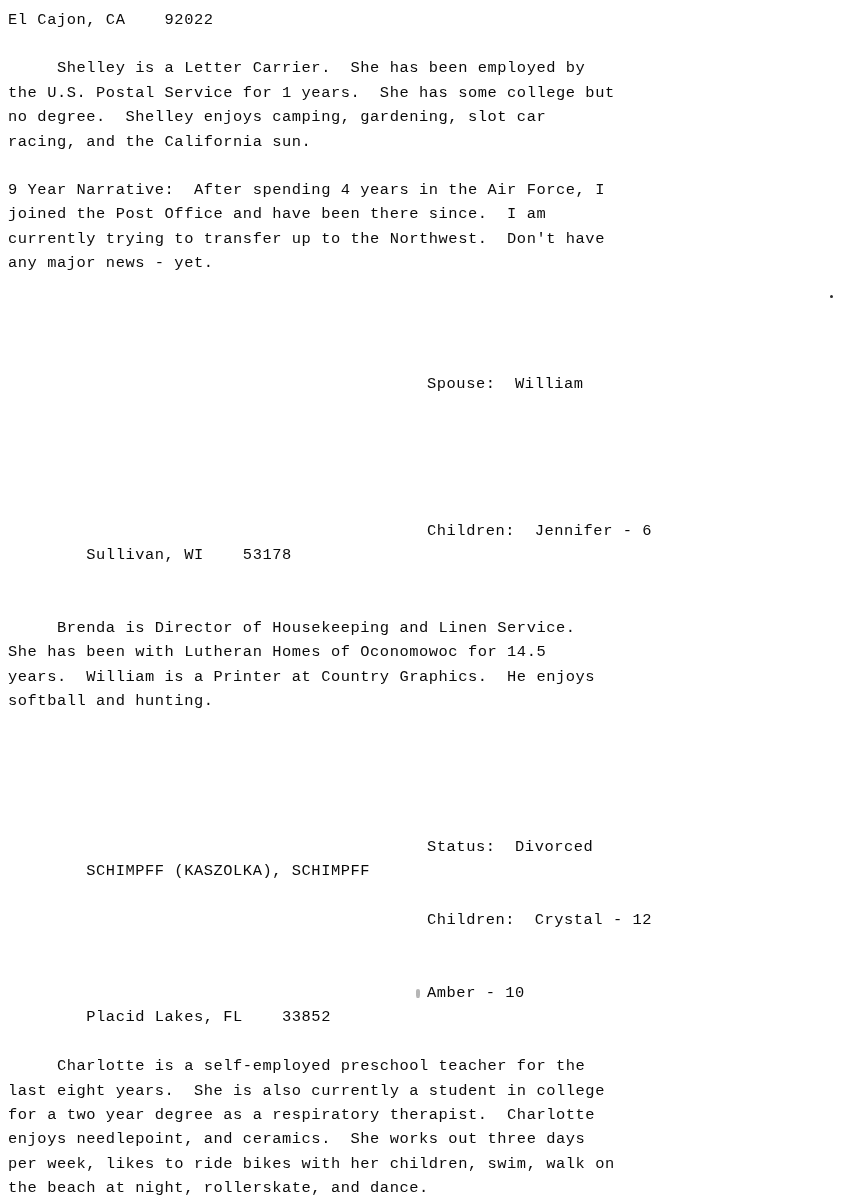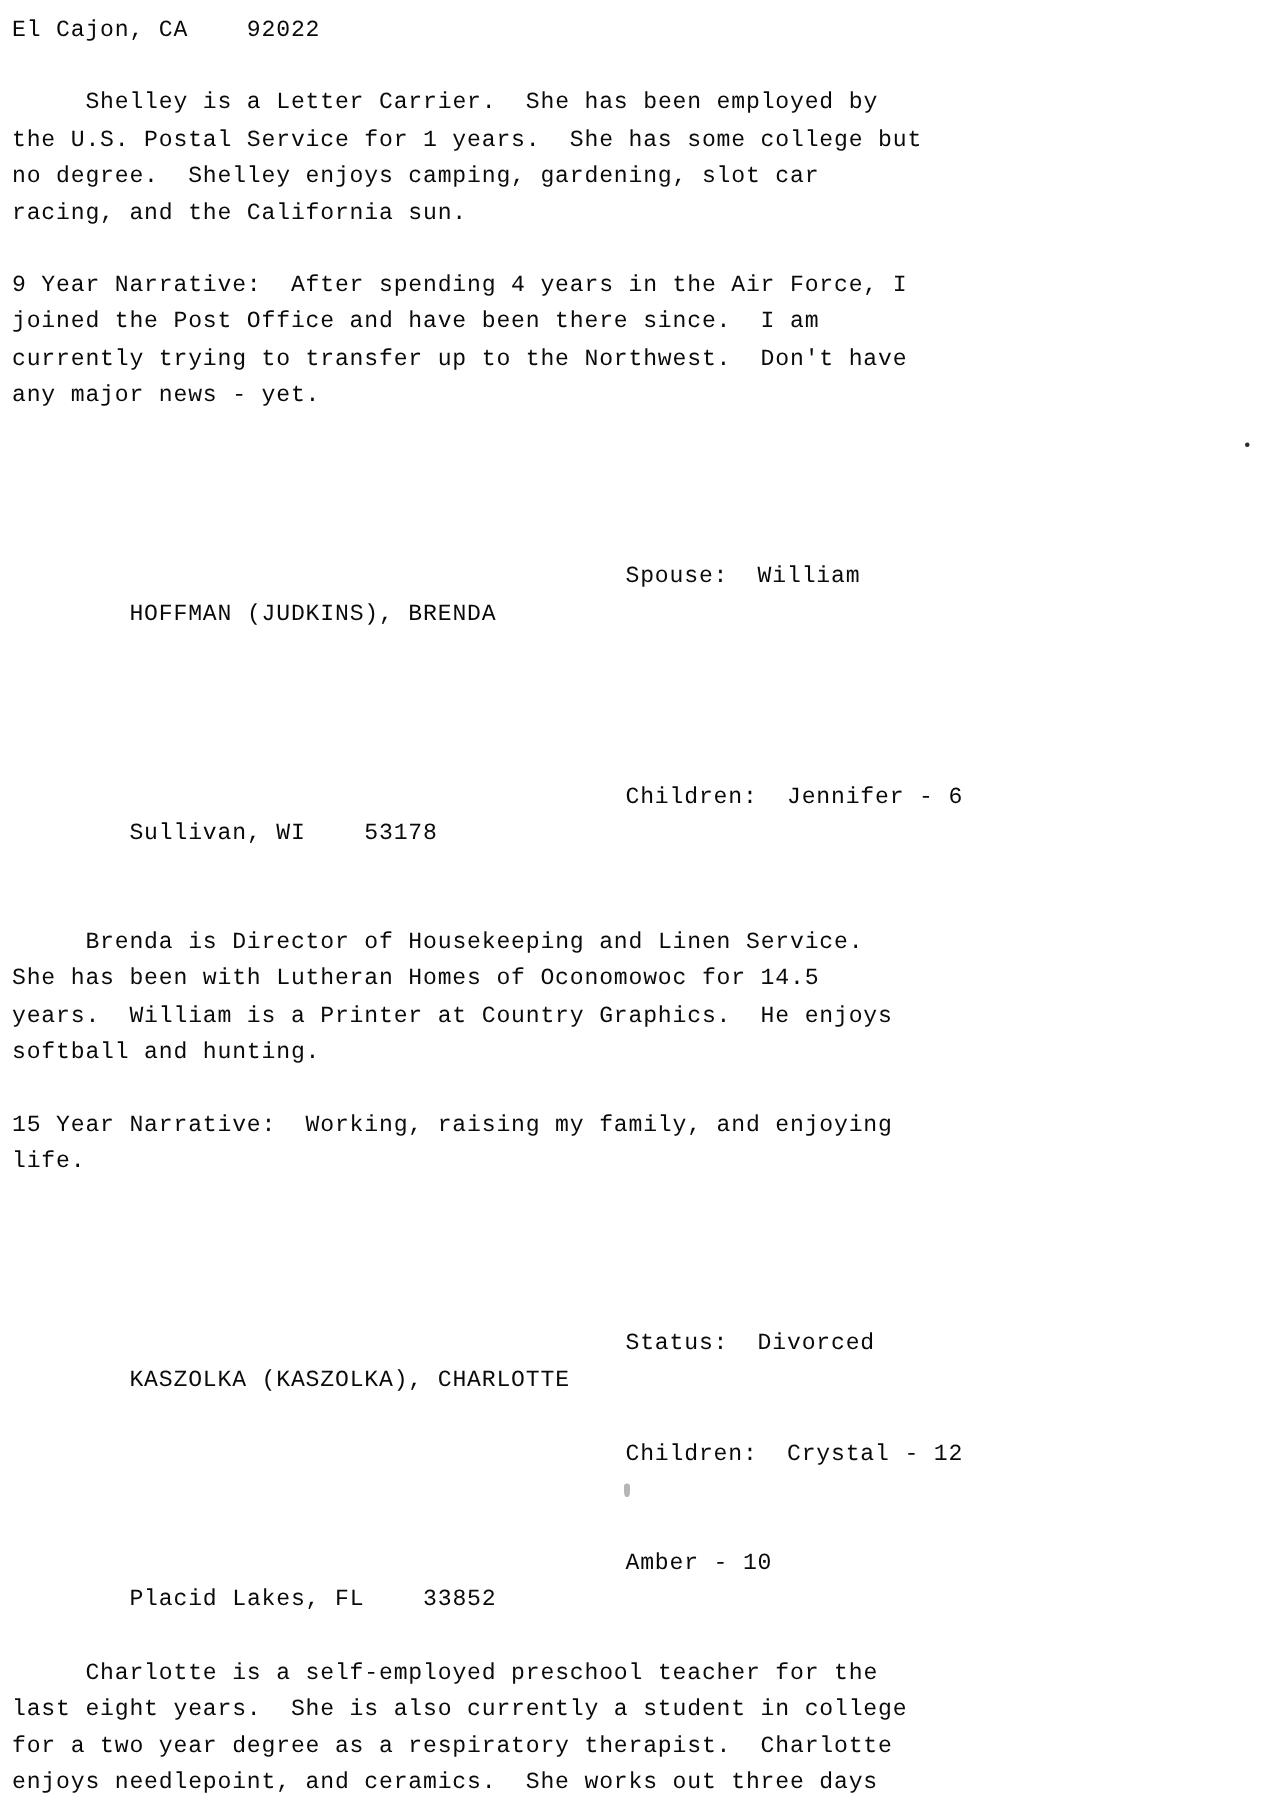--- a/index.html
+++ b/index.html
@@ -52,7 +52,7 @@
   }
   .col-right {
     position: absolute;
-    left: 409px;
+    left: 419px;
     top: 0;
     white-space: pre;
   }

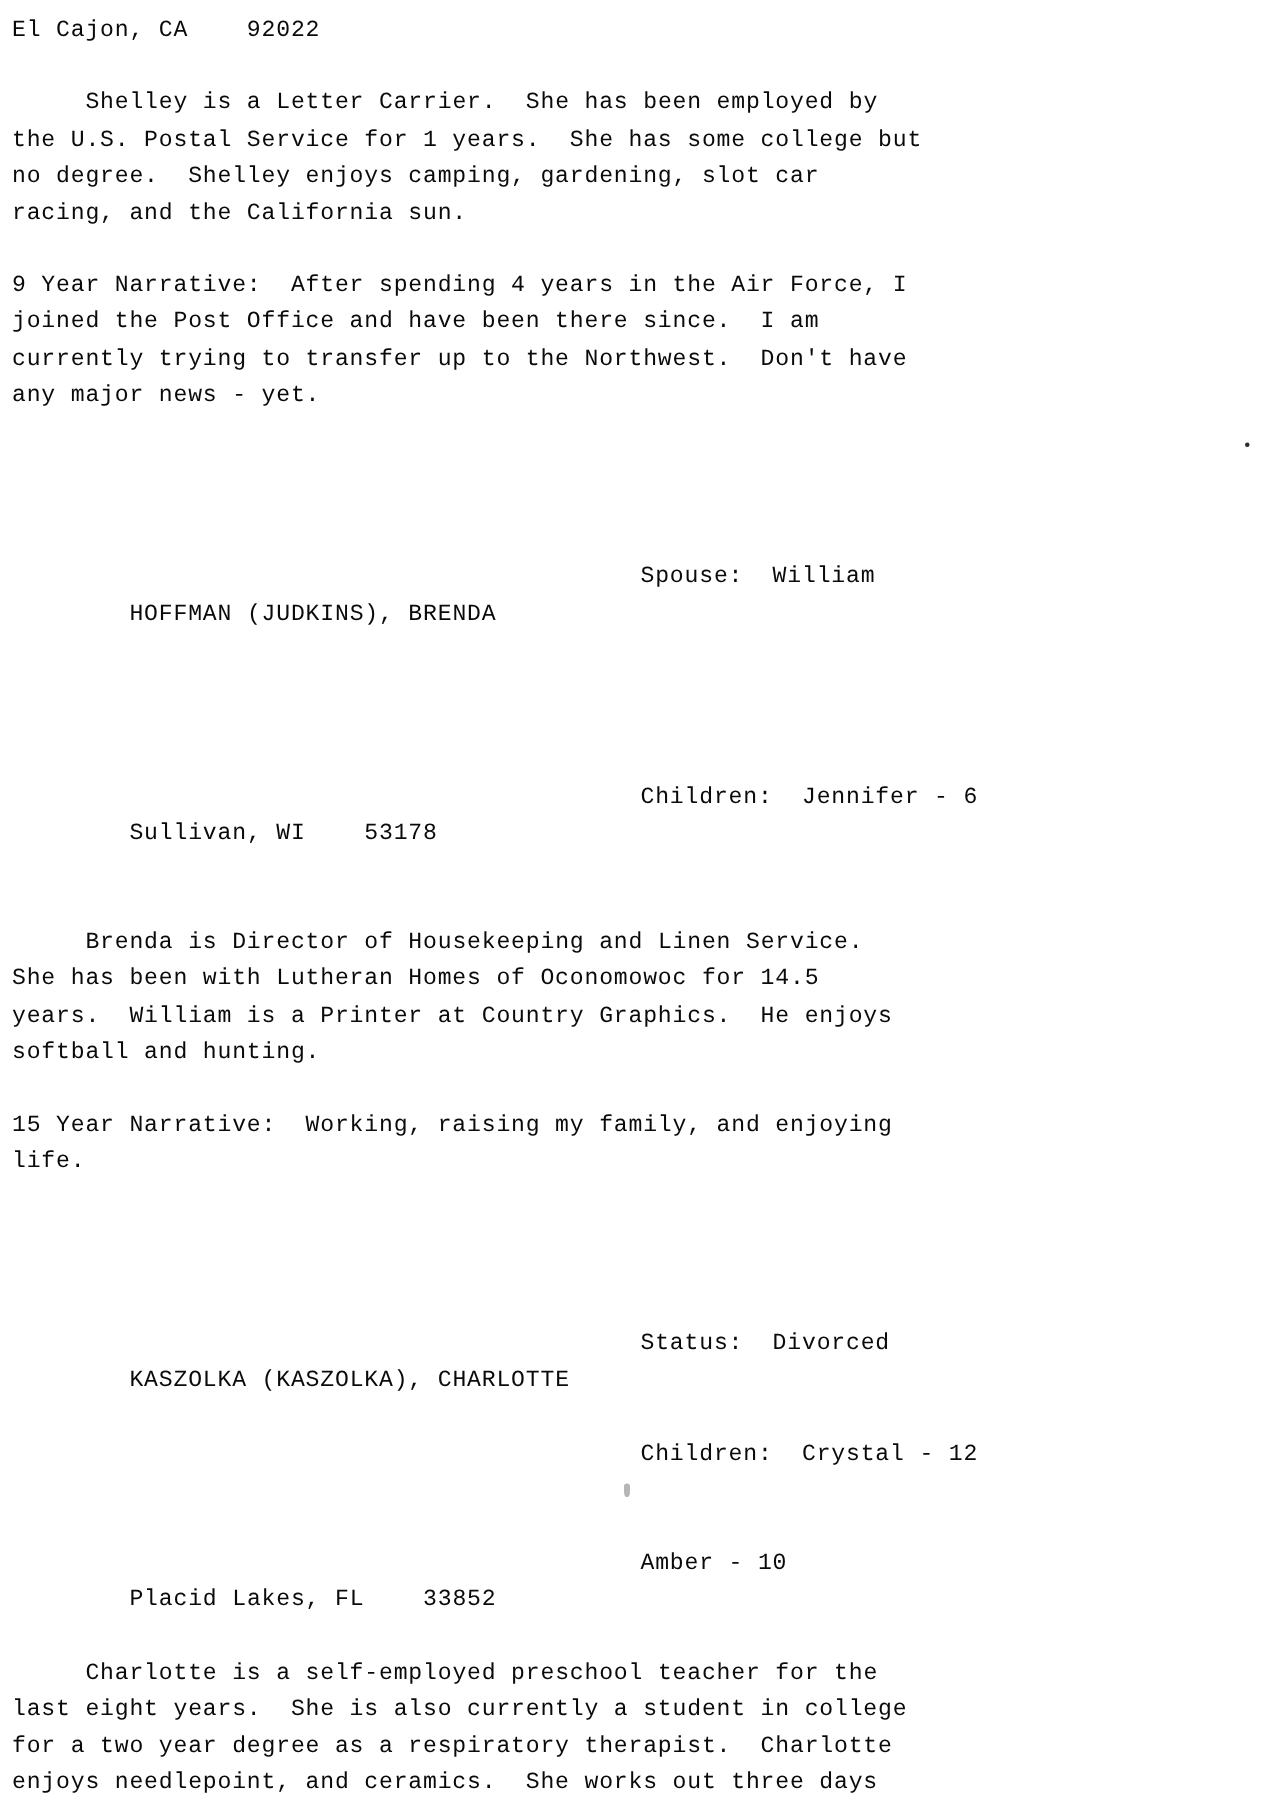--- a/index.html
+++ b/index.html
@@ -103,7 +103,6 @@
 
     <div class="mono entry-head">
       <div class="row">
-        <span class="col-left">HOFFMAN (JUDKINS), BRENDA</span>
         <span class="col-right">Spouse:  William</span>
       </div>
       <div class="row"></div>

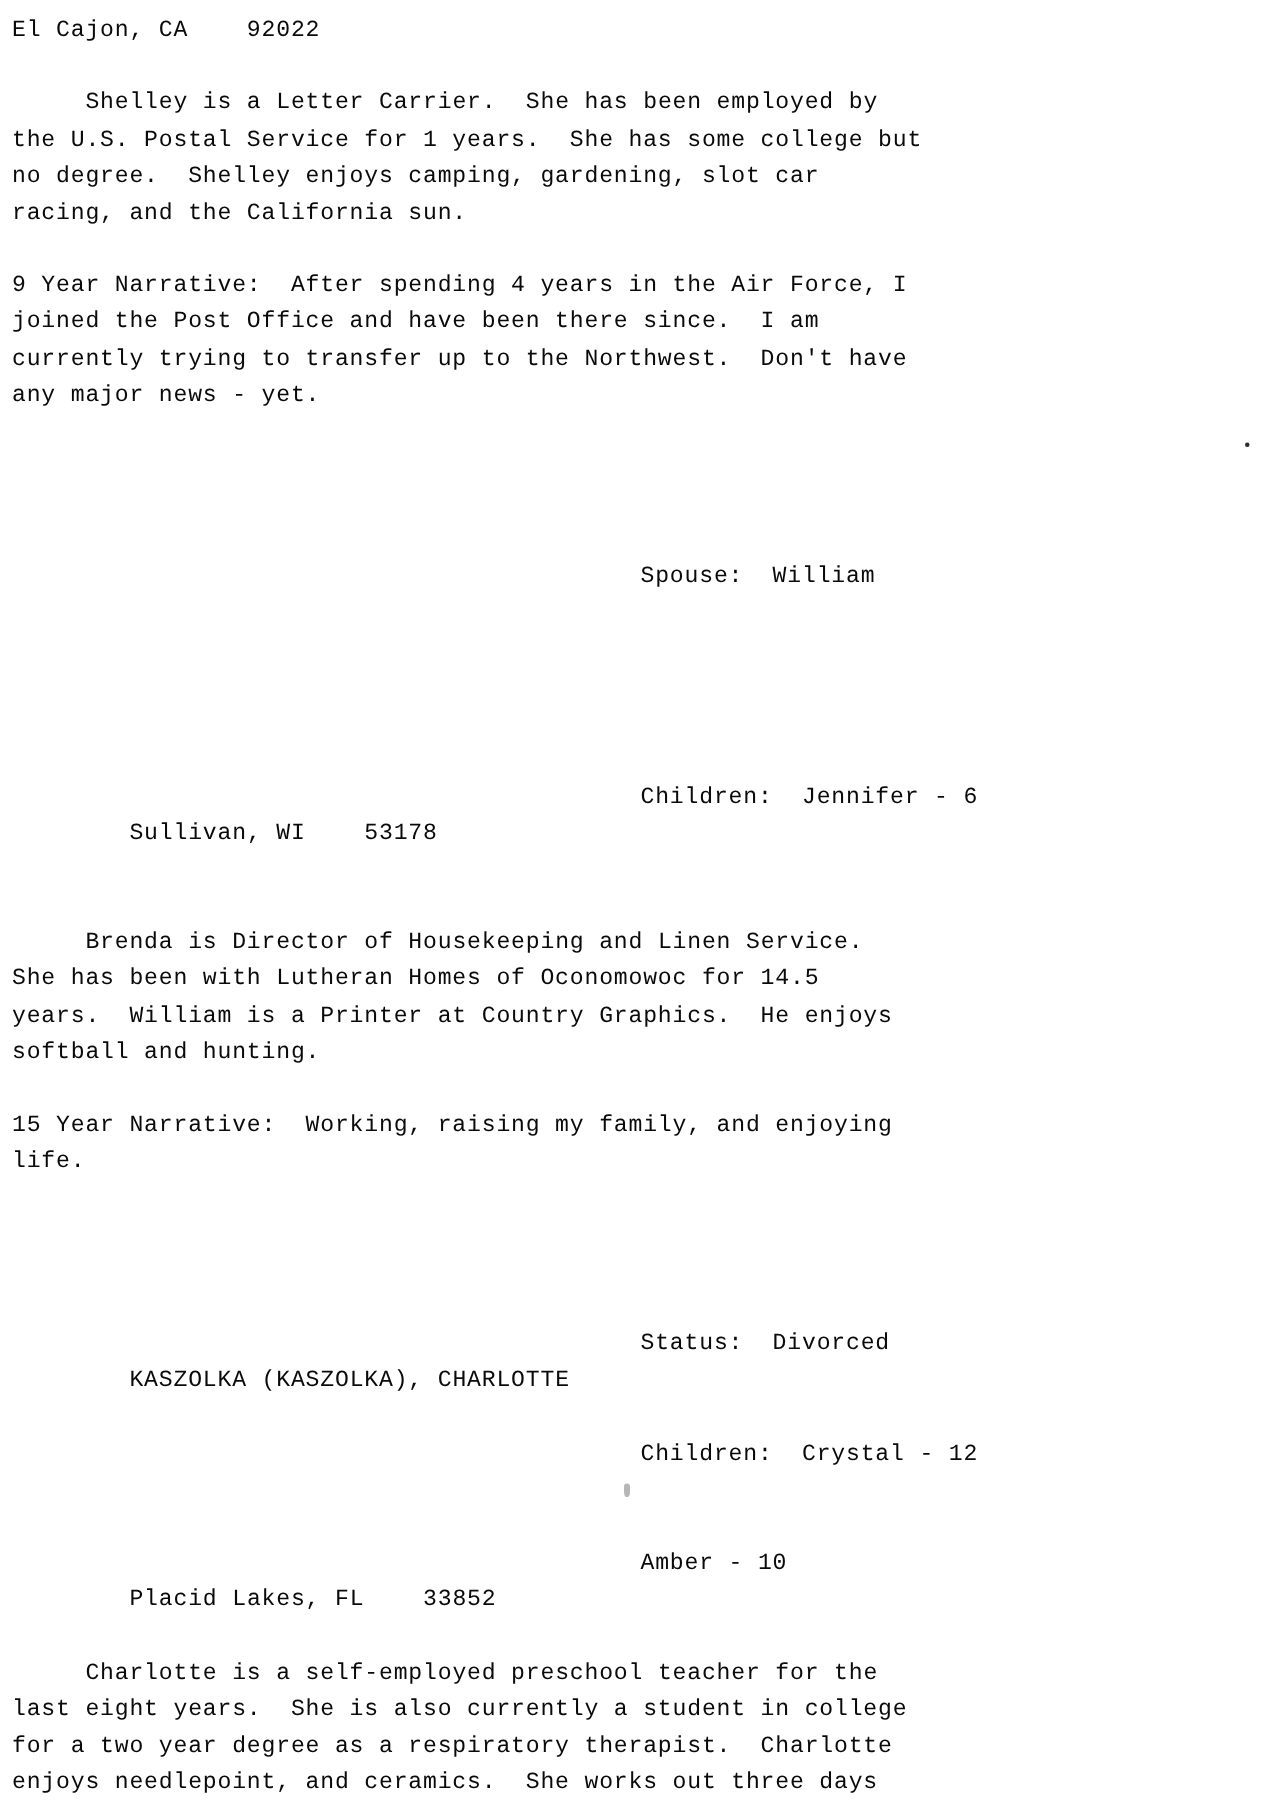--- a/index.html
+++ b/index.html
@@ -118,8 +118,6 @@
 years.  William is a Printer at Country Graphics.  He enjoys
 softball and hunting.</div>
     <div class="spacer-sm"></div>
-    <div class="mono blk">15 Year Narrative:  Working, raising my family, and enjoying
-life.</div>
 
     <div class="spacer-lg"></div>
 

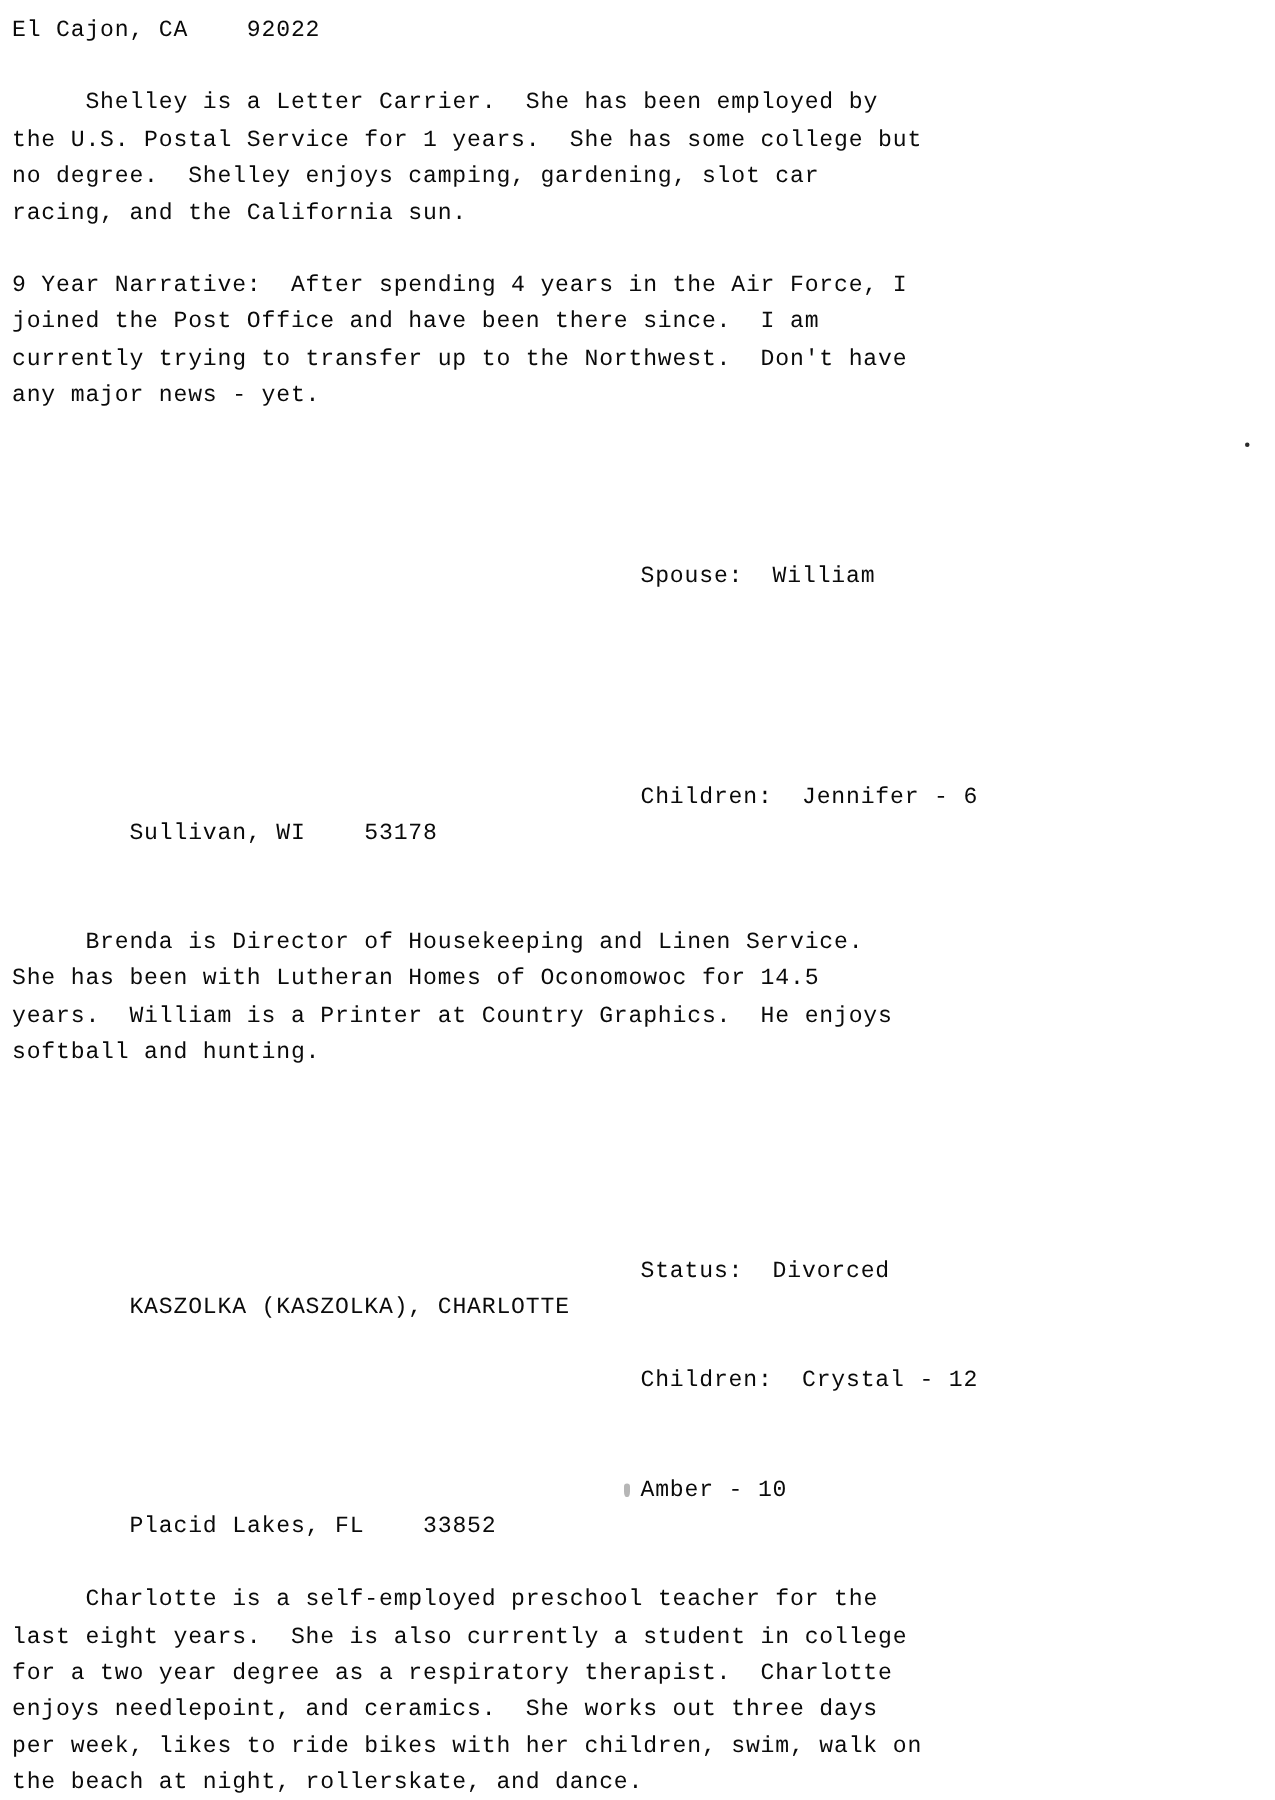--- a/index.html
+++ b/index.html
@@ -123,7 +123,7 @@
 
     <div class="mono entry-head">
       <div class="row">
-        <span class="col-left">KASZOLKA (KASZOLKA), CHARLOTTE</span>
+        <span class="col-left">SCHIMPFF (KASZOLKA), SCHIMPFF</span>
         <span class="col-right">Status:  Divorced</span>
       </div>
       <div class="row">

